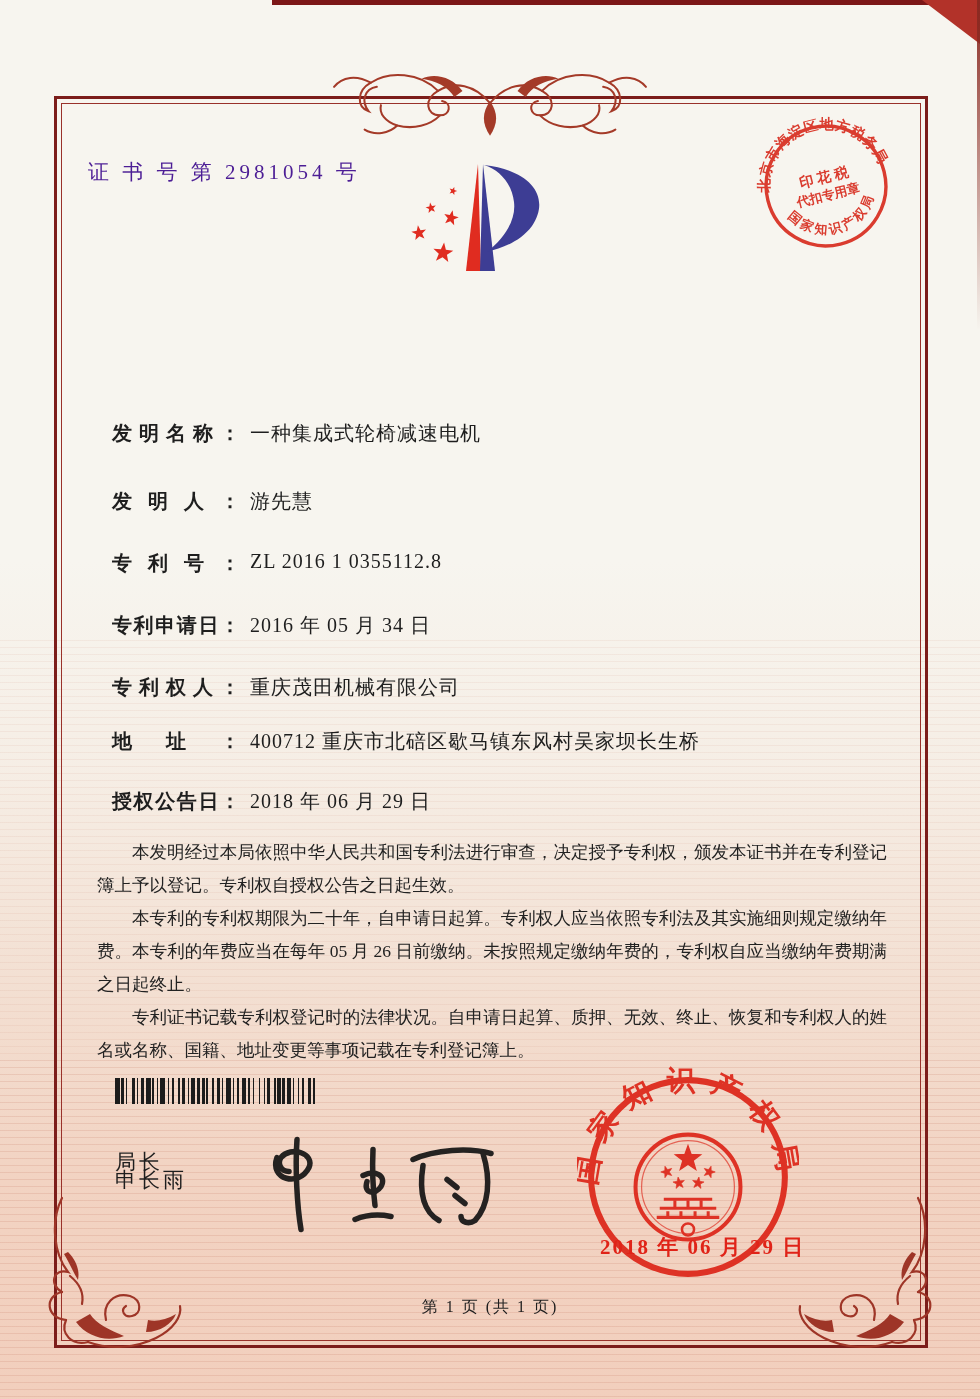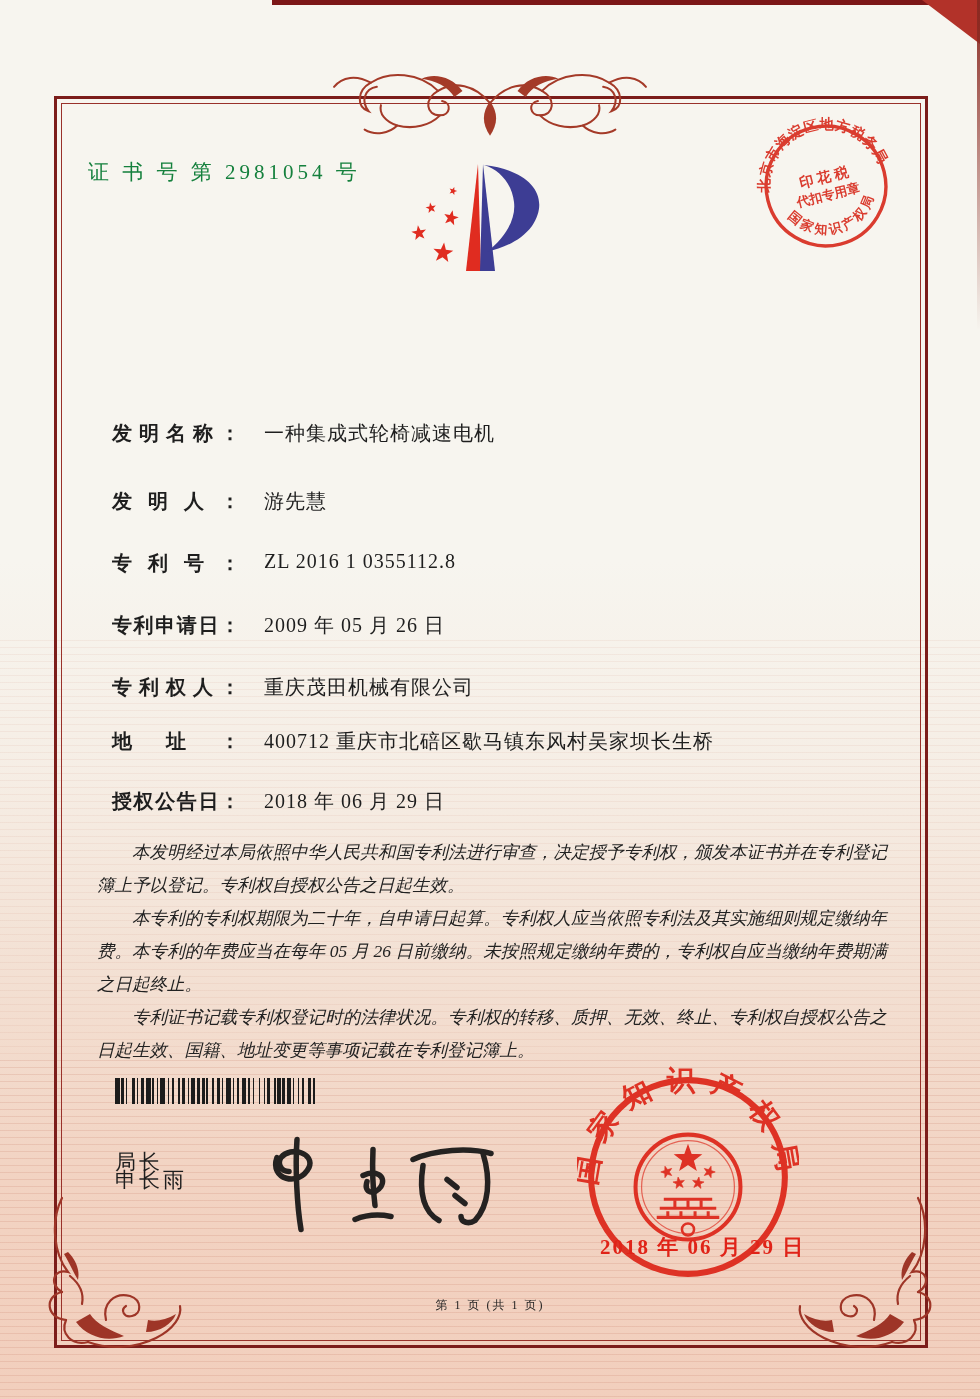--- a/index.html
+++ b/index.html
@@ -36,7 +36,7 @@
     border:1px solid #99312a;}
   .abs{position:absolute;}
   
-  .cert-no{left:88px;top:158px;font-size:21px;letter-spacing:4px;color:#15803d;text-align:center;}
+  .cert-no{left:88px;top:158px;font-size:21px;letter-spacing:4px;color:#4c1d95;text-align:center;}
   .title{left:0;top:293px;width:980px;text-align:center;font-size:46px;font-weight:bold;
     letter-spacing:32px;padding-left:32px;box-sizing:border-box;color:#171717;}
   

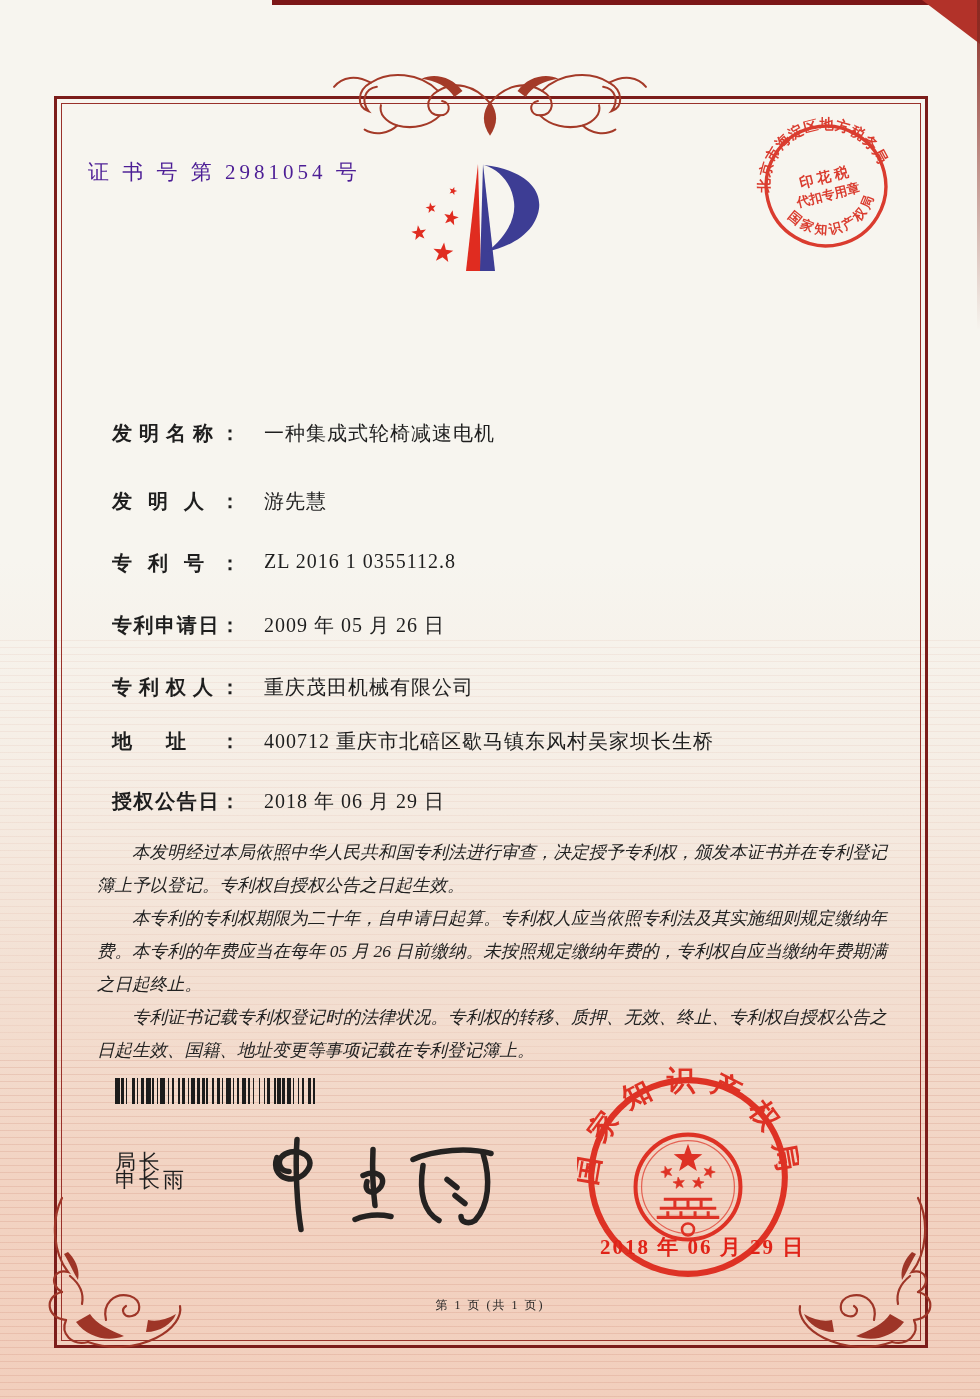--- a/index.html
+++ b/index.html
@@ -43,7 +43,7 @@
   .row{position:absolute;left:112px;font-size:20px;white-space:nowrap;}
   .flabel{display:inline-block;width:128px;text-align:justify;text-align-last:justify;
     -moz-text-align-last:justify;vertical-align:top;font-weight:bold;}
-  .fvalue{margin-left:24px;letter-spacing:1px;}
+  .fvalue{margin-left:10px;letter-spacing:1px;}
   .grant-col{position:absolute;left:485px;top:0;}
   
   .body-text{left:97px;top:836px;width:790px;font-size:17.5px;line-height:33px;

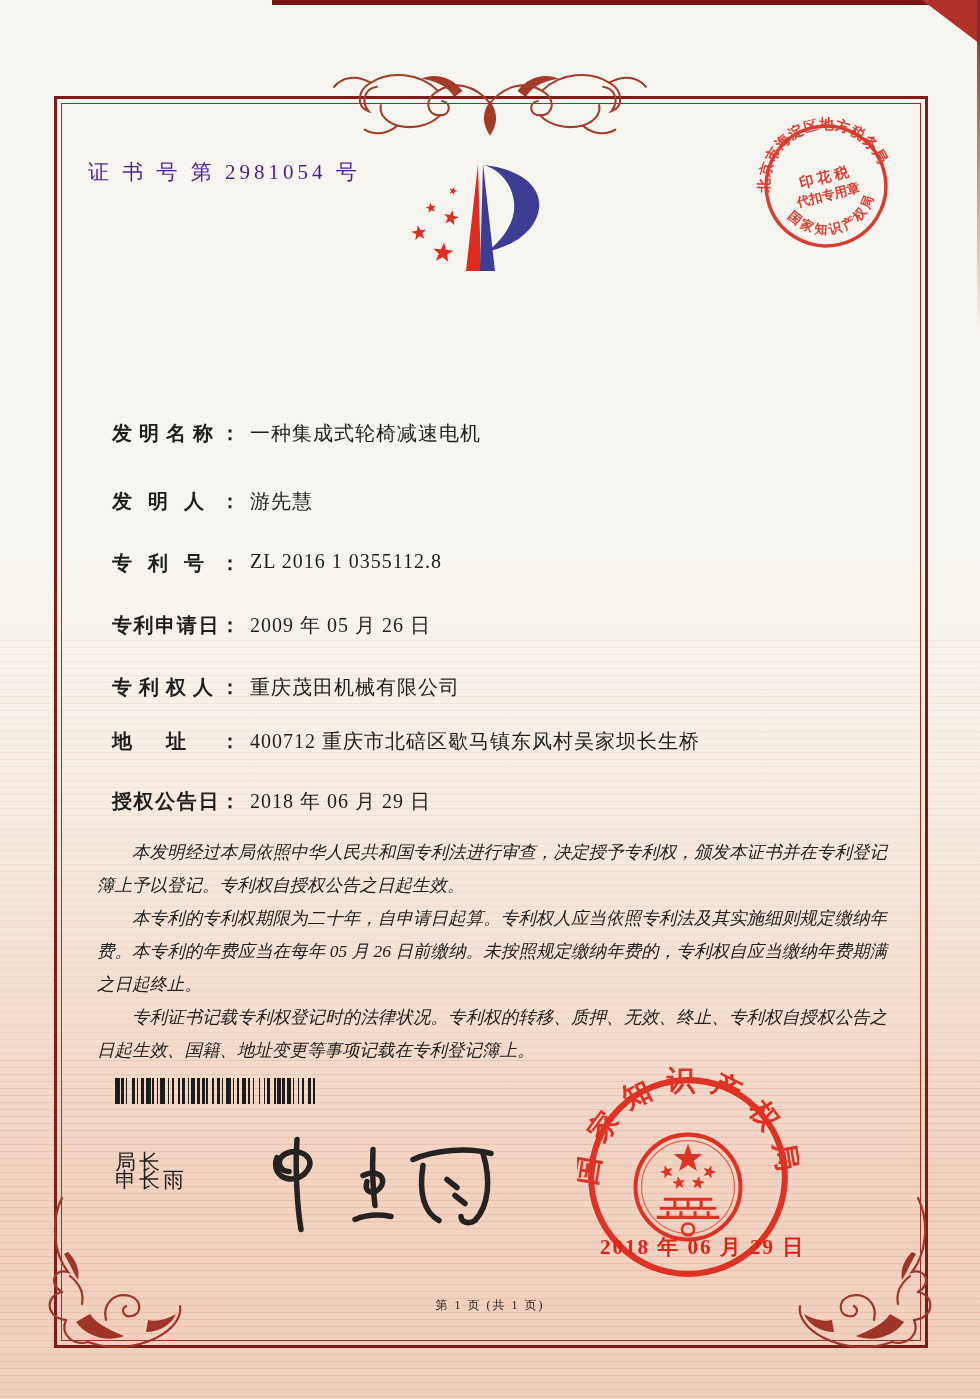--- a/index.html
+++ b/index.html
@@ -195,7 +195,7 @@
     <span class="flabel">专利号：</span><span class="fvalue">ZL 2016 1 0355112.8</span>
   </div>
   <div class="row" style="top:612px">
-    <span class="flabel">专利申请日：</span><span class="fvalue">2009 年 05 月 26 日</span>
+    <span class="flabel">专利申请日：</span><span class="fvalue">2016 年 05 月 34 日</span>
   </div>
   <div class="row" style="top:674px">
     <span class="flabel">专利权人：</span><span class="fvalue">重庆茂田机械有限公司</span>

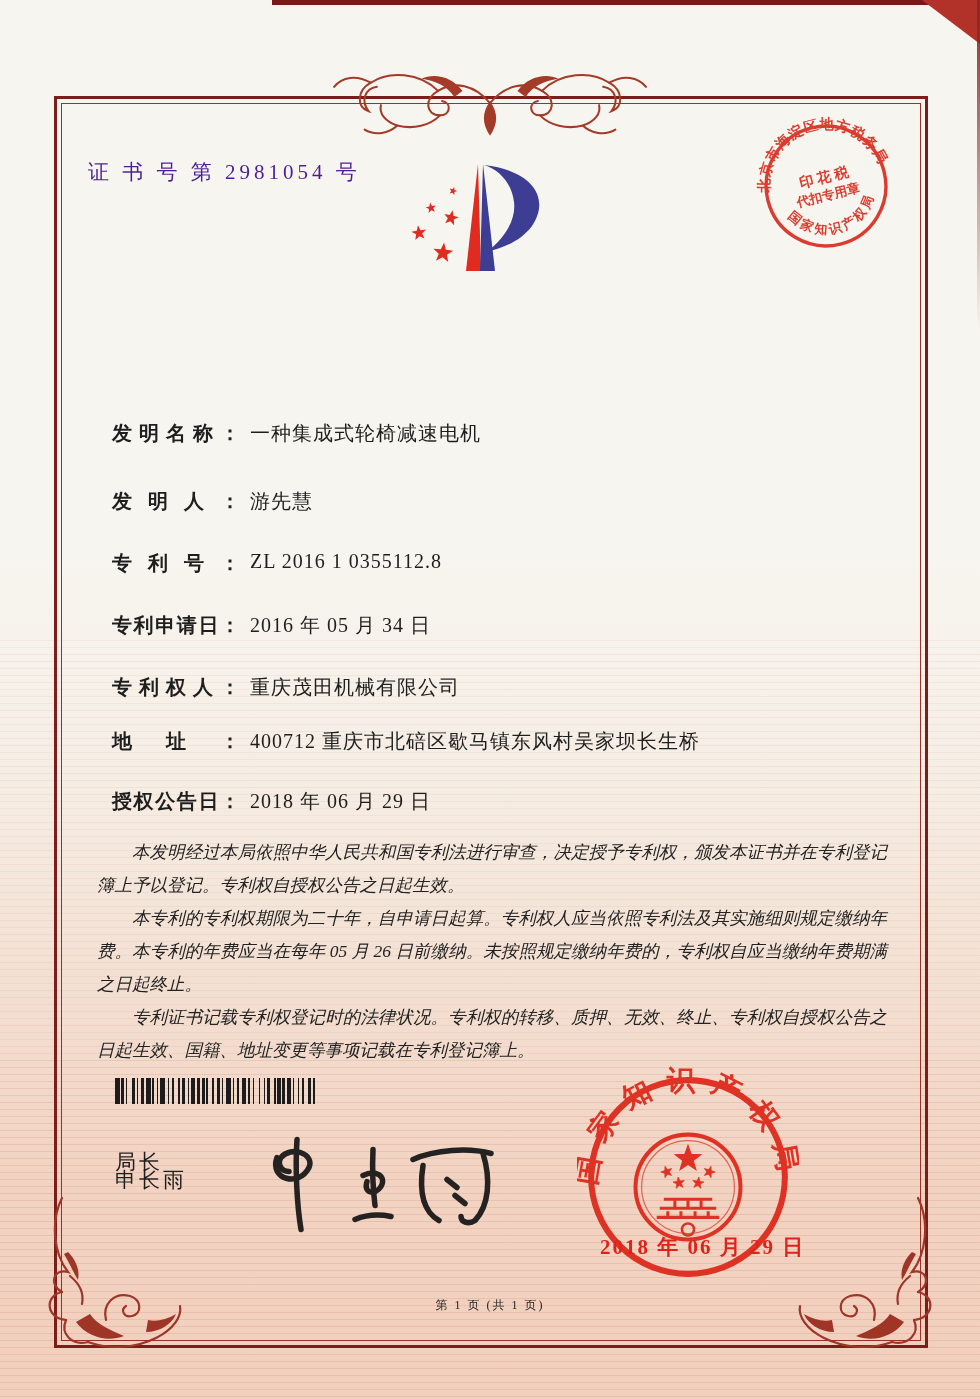--- a/index.html
+++ b/index.html
@@ -48,7 +48,7 @@
   
   .body-text{left:97px;top:836px;width:790px;font-size:17.5px;line-height:33px;
     text-align:justify;color:#222;}
-  .body-text p{margin:0;text-indent:2em;font-style:italic;}
+  .body-text p{margin:0;text-indent:2em;}
   
   .barcode{left:115px;top:1078px;width:252px;height:26px;display:flex;align-items:stretch;}
   .barcode i{display:block;height:100%;}

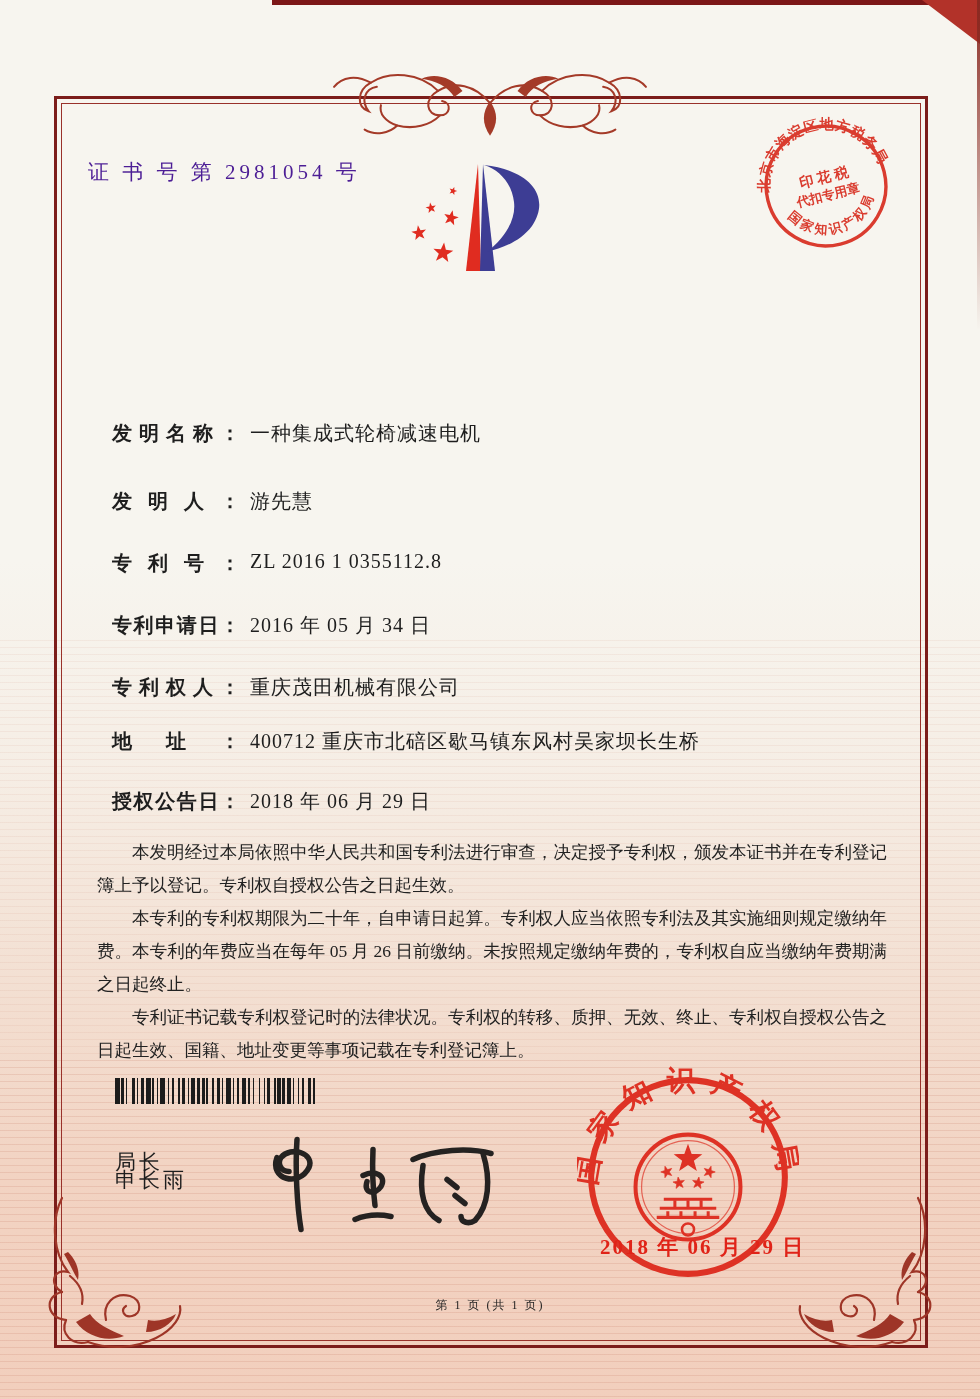--- a/index.html
+++ b/index.html
@@ -210,7 +210,7 @@
   <div class="abs body-text">
     <p>本发明经过本局依照中华人民共和国专利法进行审查，决定授予专利权，颁发本证书并在专利登记簿上予以登记。专利权自授权公告之日起生效。</p>
     <p>本专利的专利权期限为二十年，自申请日起算。专利权人应当依照专利法及其实施细则规定缴纳年费。本专利的年费应当在每年 05 月 26 日前缴纳。未按照规定缴纳年费的，专利权自应当缴纳年费期满之日起终止。</p>
-    <p>专利证书记载专利权登记时的法律状况。专利权的转移、质押、无效、终止、专利权自授权公告之日起生效、国籍、地址变更等事项记载在专利登记簿上。</p>
+    <p>专利证书记载专利权登记时的法律状况。自申请日起算、质押、无效、终止、恢复和专利权人的姓名或名称、国籍、地址变更等事项记载在专利登记簿上。</p>
   </div>
 
   <div class="abs barcode" id="barcode">

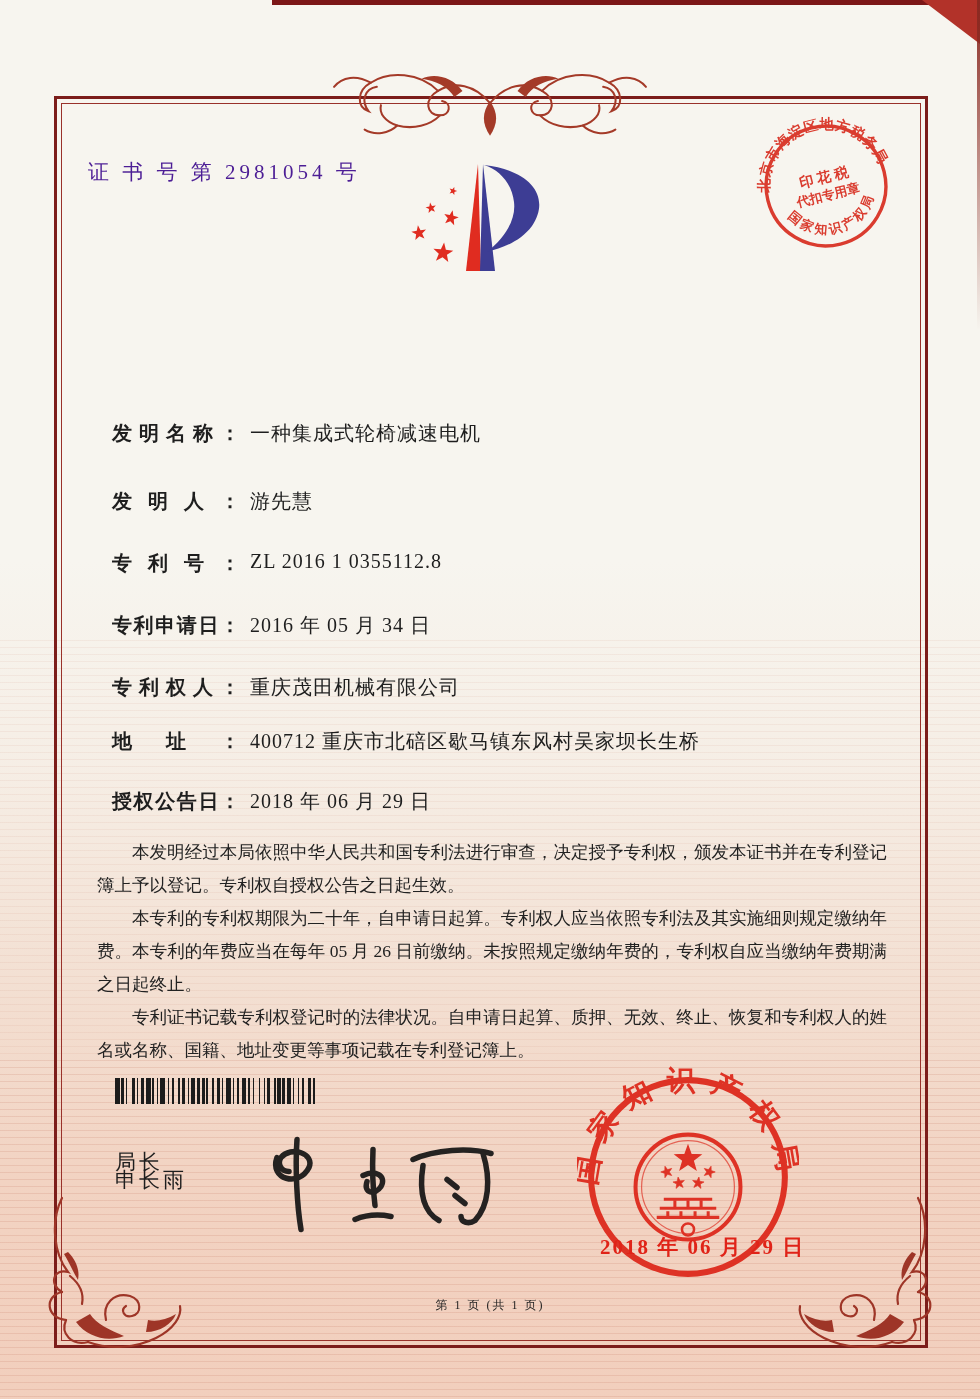--- a/index.html
+++ b/index.html
@@ -61,7 +61,7 @@
   .seal-date{left:600px;top:1233px;font-size:21px;color:#e02318;letter-spacing:2px;
     font-weight:bold;white-space:nowrap;}
   
-  .footer{left:0;top:1297px;width:980px;text-align:center;font-size:12px;letter-spacing:2px;}
+  .footer{left:0;top:1297px;width:980px;text-align:center;font-size:16px;letter-spacing:2px;}
   
   .stamp{left:758px;top:118px;transform:rotate(-14deg);}
   .logo{left:403px;top:156px;}

